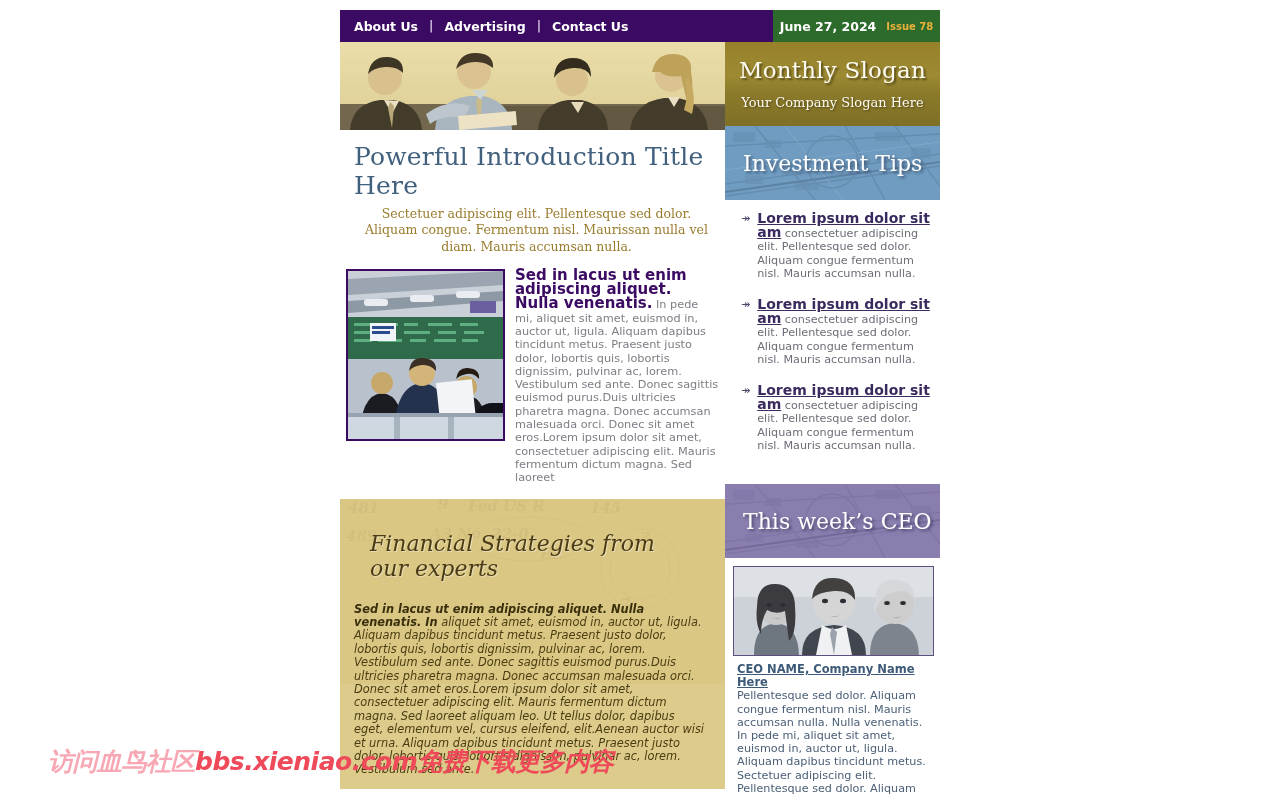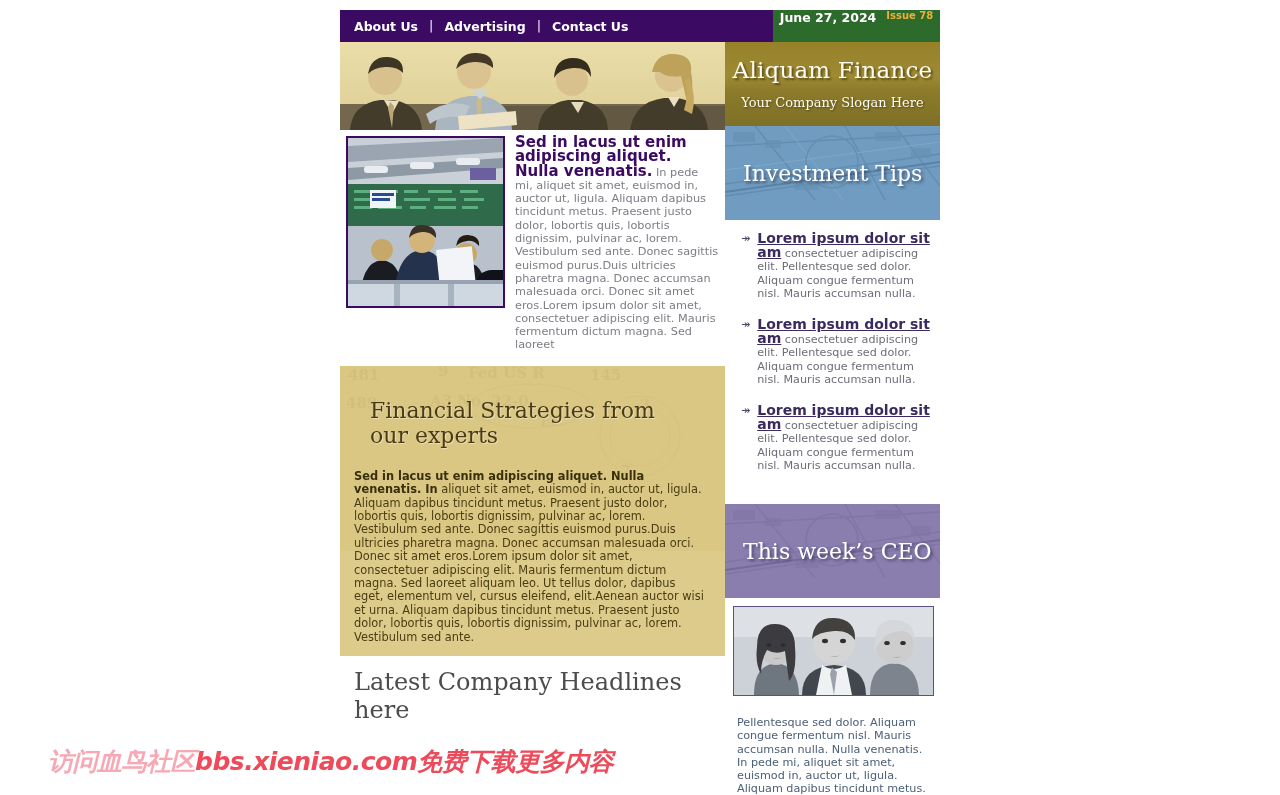--- a/index.html
+++ b/index.html
@@ -31,7 +31,7 @@
   .nav .sep{color:#d9c7e8;margin:0 11px;font-size:12px;font-weight:bold;}
   .issuebar{
     flex:1;background:#2c6b2c;
-    display:flex;justify-content:center;
+    display:flex;align-items:center;justify-content:center;
     gap:10px;
   }
   .issuebar .date{color:#ffffff;font-weight:bold;font-size:12.5px;}

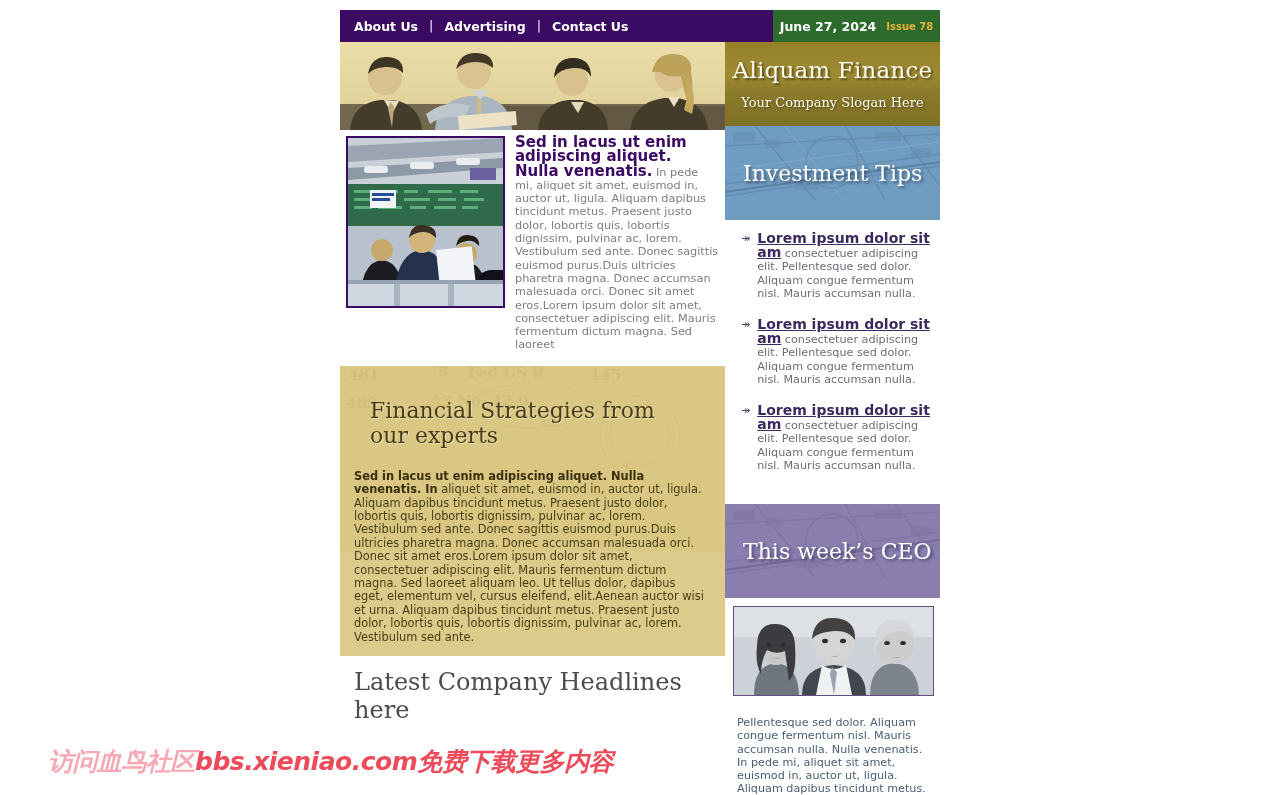--- a/index.html
+++ b/index.html
@@ -318,7 +318,7 @@
     <div class="right">
 
       <div class="masthead">
-        <div class="mtitle">Aliquam Finance</div>
+        <div class="mtitle">Monthly Slogan</div>
         <div class="mslog">Your Company Slogan Here</div>
       </div>
 

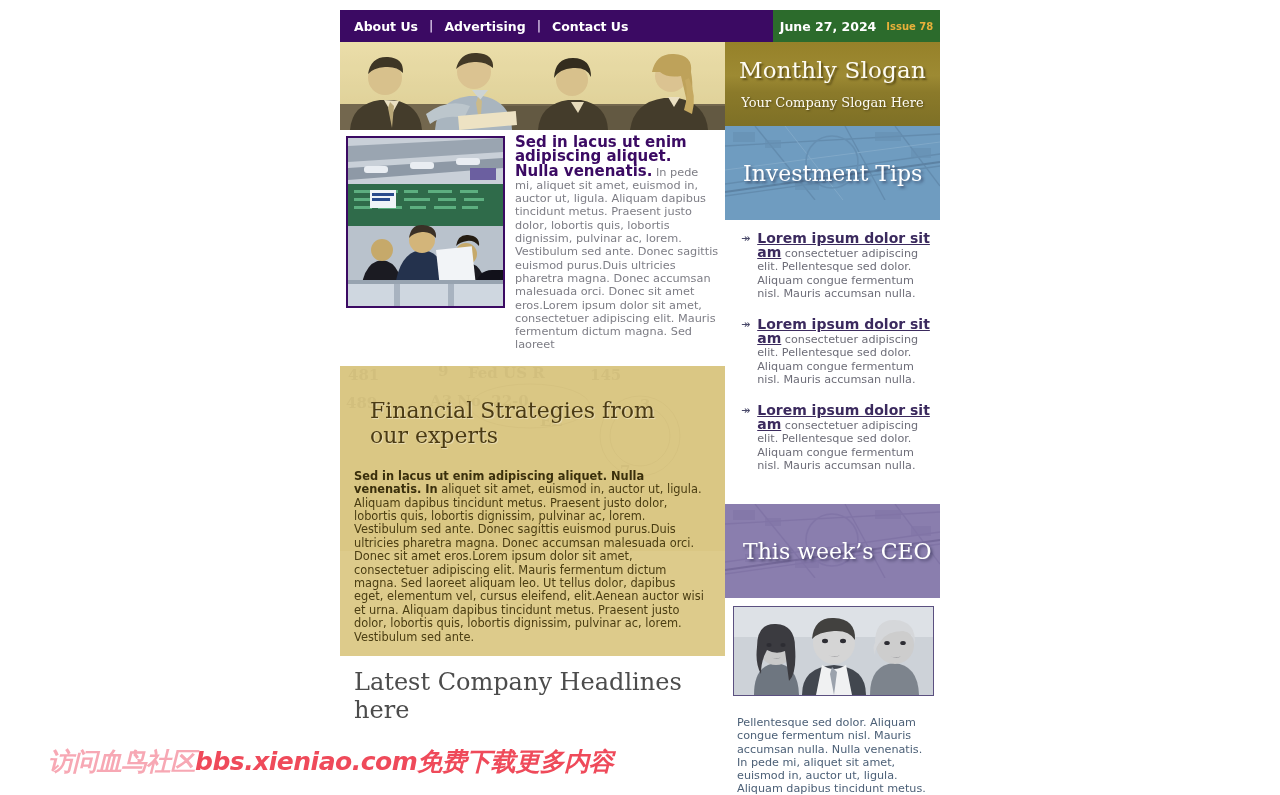--- a/index.html
+++ b/index.html
@@ -227,6 +227,10 @@
         </svg>
       </div>
 
+      <div class="intro">
+        <h1>Powerful Introduction Title Here</h1>
+        <p>Sectetuer adipiscing elit. Pellentesque sed dolor.  Aliquam congue. Fermentum nisl. Maurissan nulla vel diam. Mauris accumsan nulla.</p>
+      </div>
 
       <div class="article">
         <div class="thumb-lg">

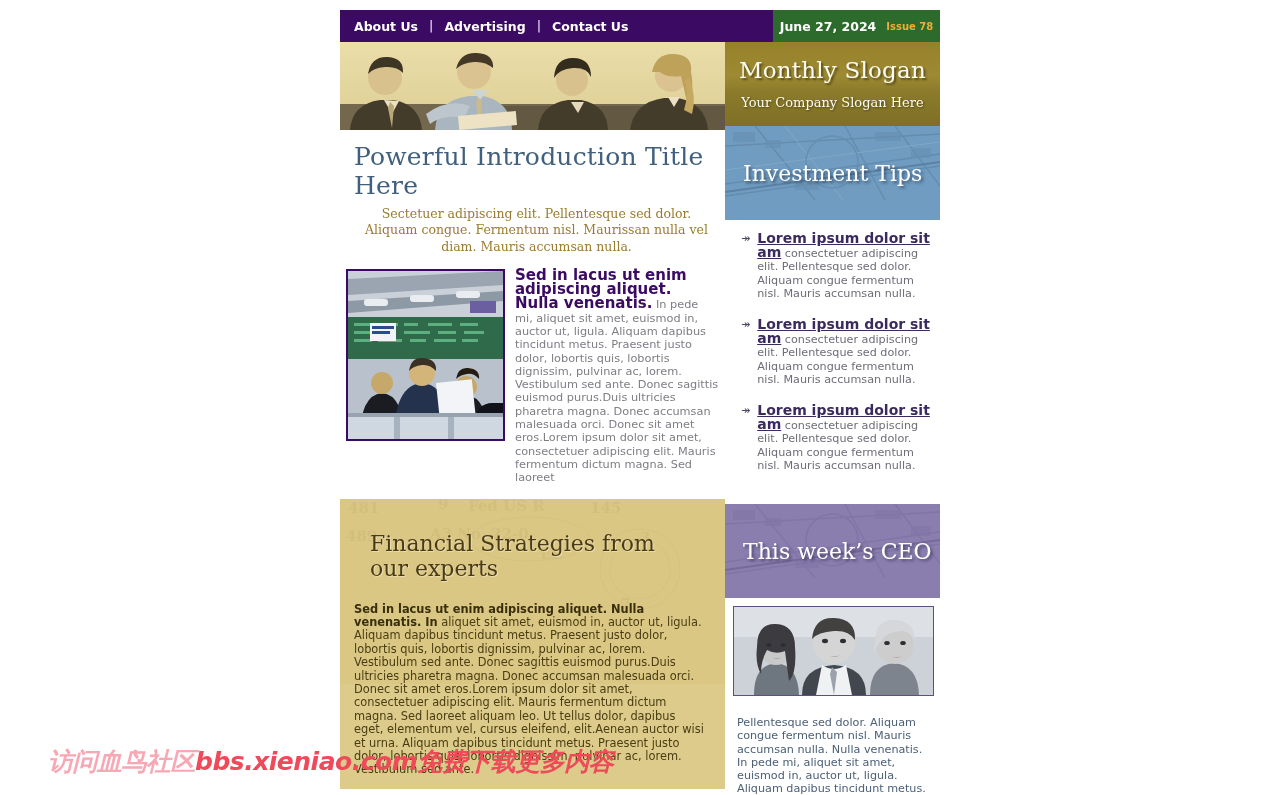--- a/index.html
+++ b/index.html
@@ -70,7 +70,7 @@
 
   
   .banner{
-    width:215px;height:94px;position:relative;overflow:hidden;
+    width:215px;height:74px;position:relative;overflow:hidden;
     display:flex;align-items:center;
   }
   .banner.blue{background:#6f9cc0;}

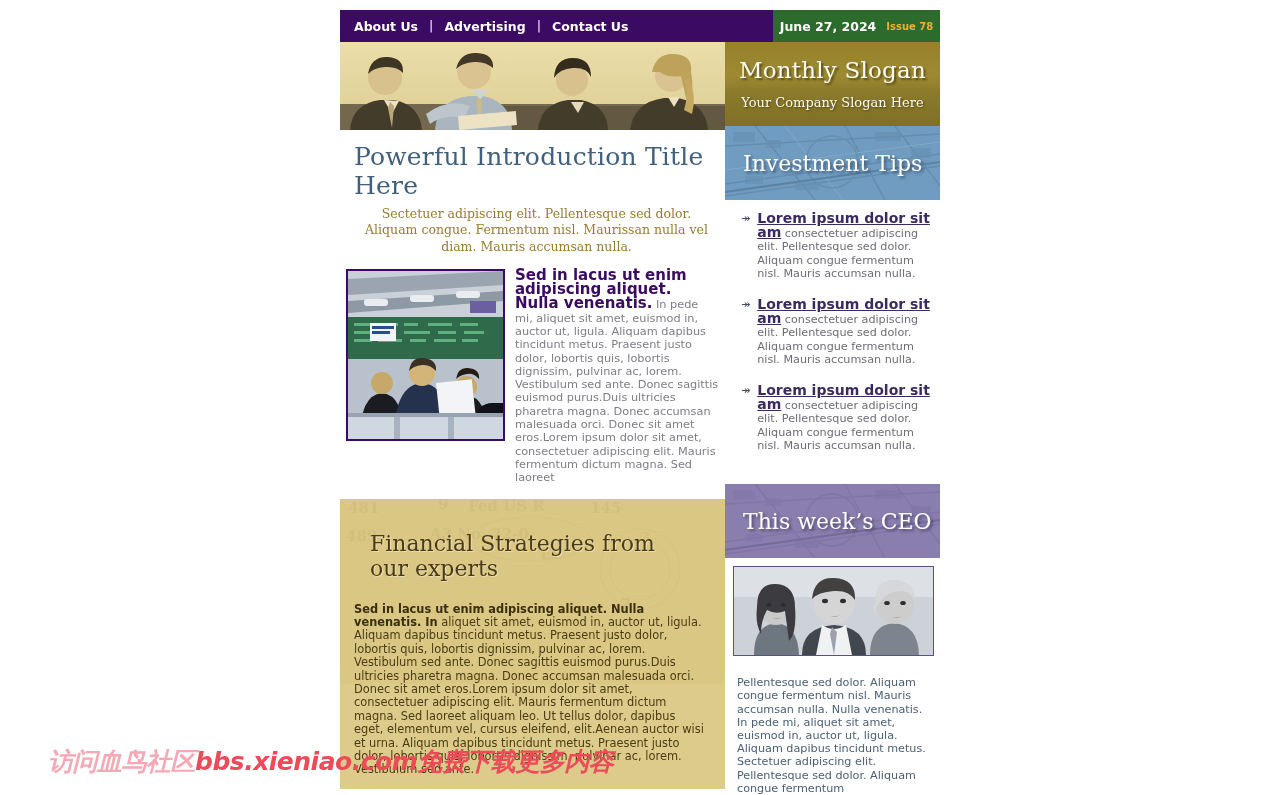--- a/index.html
+++ b/index.html
@@ -115,6 +115,7 @@
     margin:4px 0 0 0;width:385px;
     background:#ddcb8b;position:relative;overflow:hidden;
     padding:4px 0 12px 0;
+    font-style:italic;
   }
   .gold .goldtex{position:absolute;inset:0;opacity:.30;}
   .gold h2{

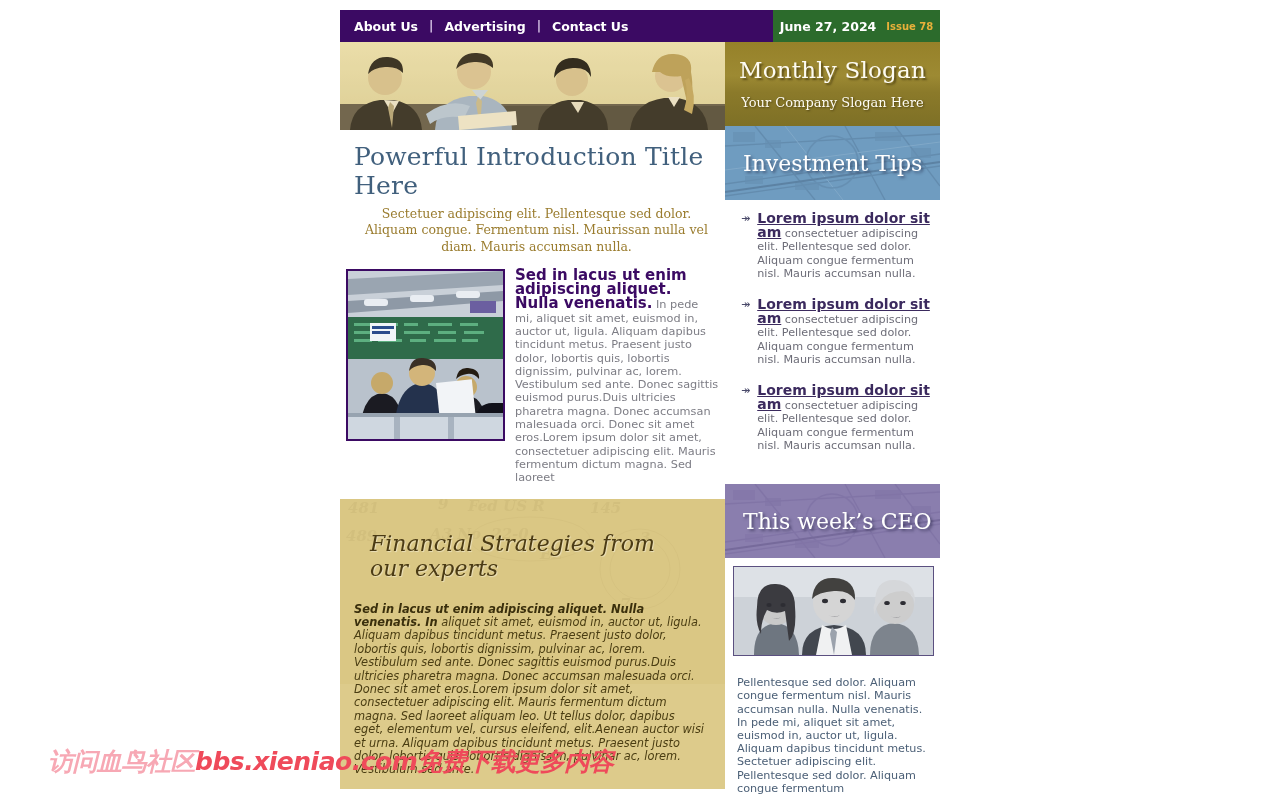--- a/index.html
+++ b/index.html
@@ -443,7 +443,7 @@
       </div>
 
       <div class="ceotxt">
-        <br>
+        <a href="#">CEO NAME, Company Name Here</a><br>
         <span>Pellentesque sed dolor. Aliquam congue fermentum nisl. Mauris accumsan nulla. Nulla venenatis. In pede mi, aliquet sit amet, euismod in, auctor ut, ligula. Aliquam dapibus tincidunt metus. Sectetuer adipiscing elit. Pellentesque sed dolor. Aliquam congue fermentum</span>
       </div>
 

